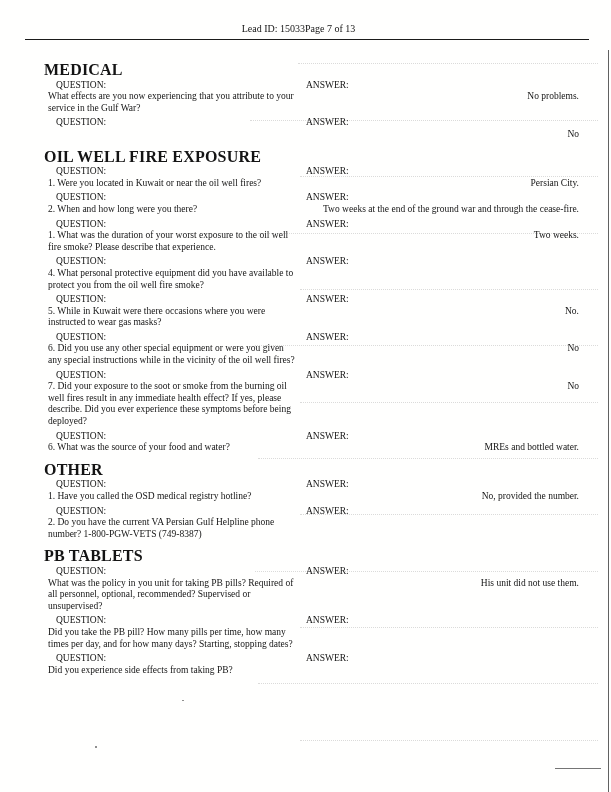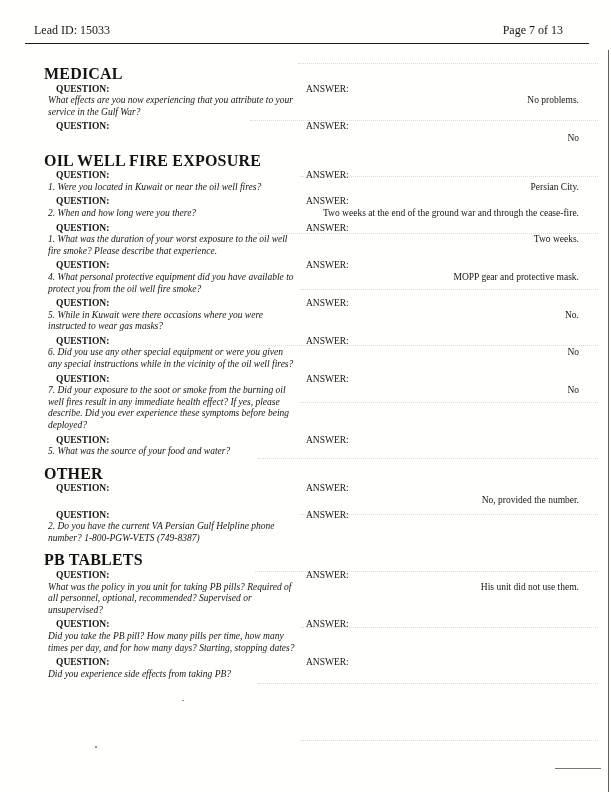--- a/index.html
+++ b/index.html
@@ -19,10 +19,10 @@
   }
   .header {
     display: flex;
-    justify-content: space-between;
+    justify-content: center;
     align-items: baseline;
     padding: 23px 48px 0 34px;
-    font-size: 12px;
+    font-size: 10px;
   }
   .header-rule {
     border: 0;

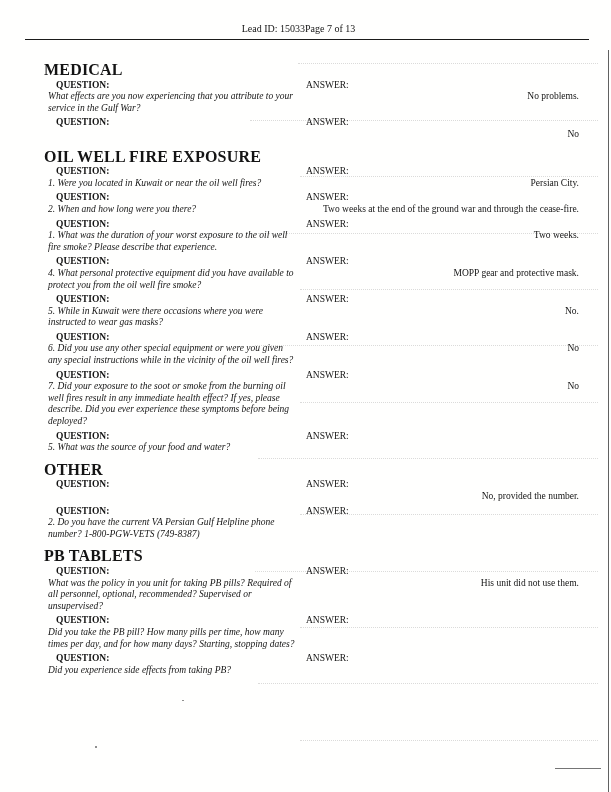--- a/index.html
+++ b/index.html
@@ -48,7 +48,7 @@
     margin-bottom: 3px;
   }
   .q-label {
-    font-weight: bold;
+    font-weight: normal;
     padding-left: 8px;
     grid-column: 1;
   }

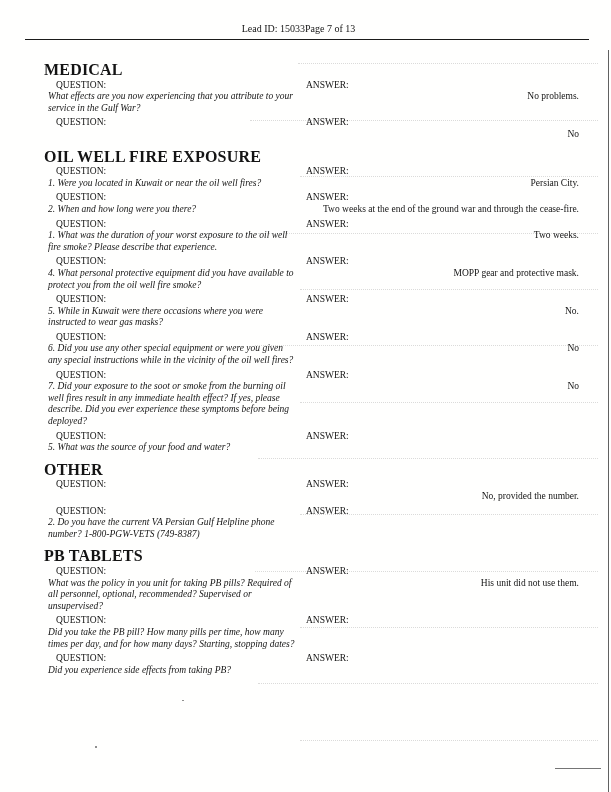--- a/index.html
+++ b/index.html
@@ -59,7 +59,6 @@
   .q-text {
     grid-column: 1;
     padding-right: 10px;
-    font-style: italic;
   }
   .a-text {
     grid-column: 2;

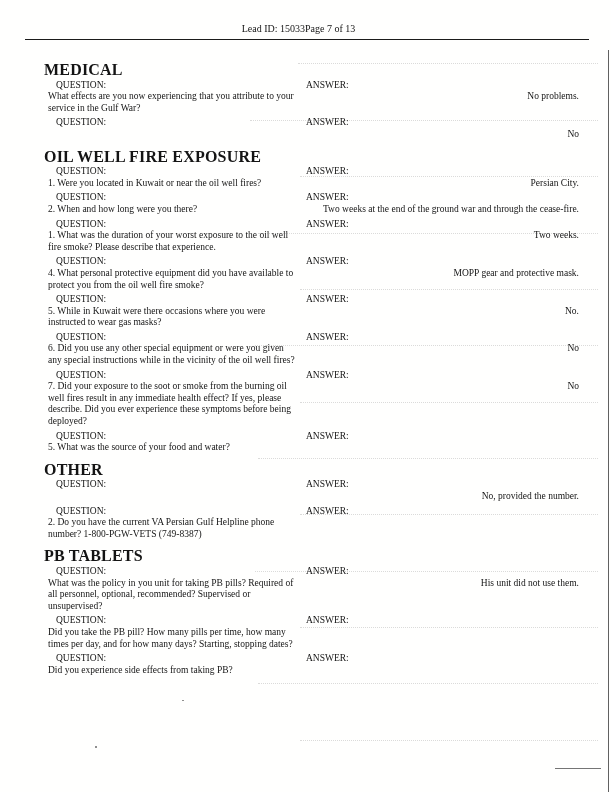--- a/index.html
+++ b/index.html
@@ -145,7 +145,6 @@
         <span class="q-label">QUESTION:</span>
         <span class="a-label">ANSWER:</span>
         <div class="q-text">4.  What personal protective equipment did you have available to protect you from the oil well fire smoke?</div>
-        <div class="a-text">MOPP gear and protective mask.</div>
       </div>
 
       <div class="qa">

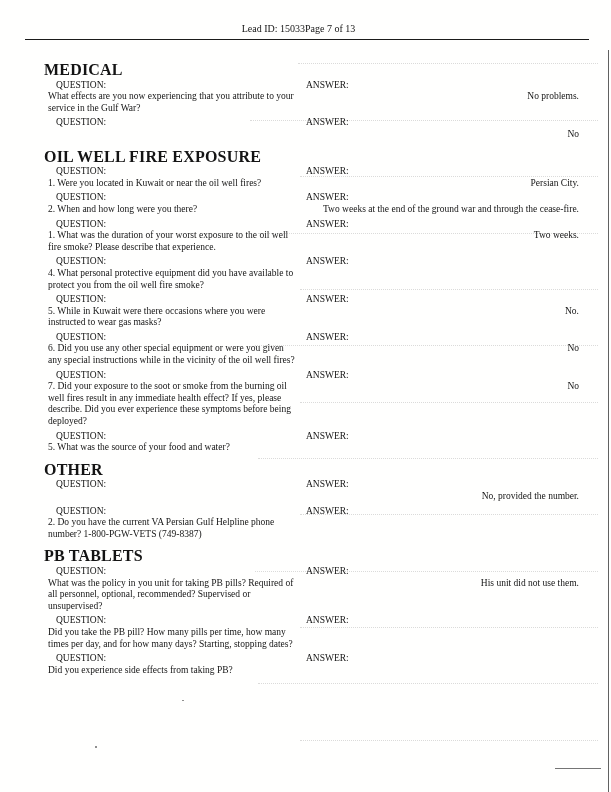--- a/index.html
+++ b/index.html
@@ -171,7 +171,7 @@
       <div class="qa">
         <span class="q-label">QUESTION:</span>
         <span class="a-label">ANSWER:</span>
-        <div class="q-text">5.  What was the source of your food and water?</div>
+        <div class="q-text">6.  What was the source of your food and water?</div>
       </div>
     </div>
 

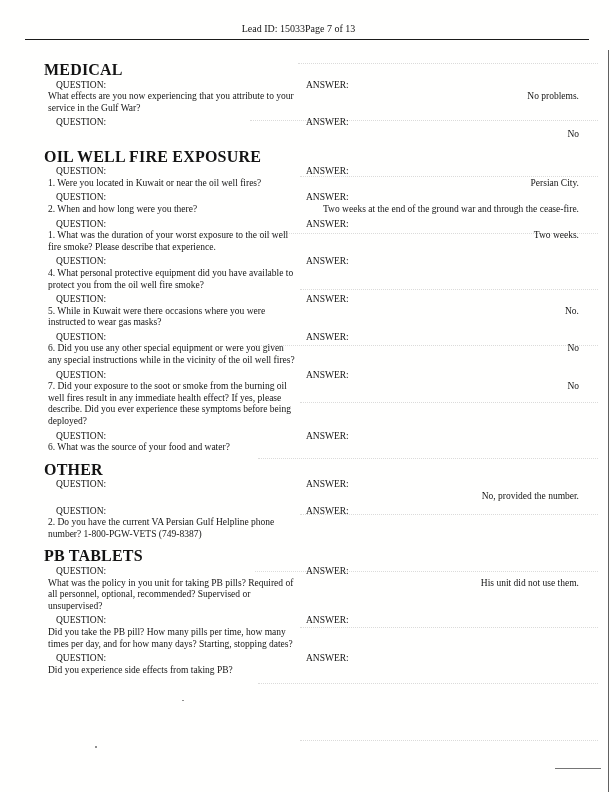--- a/index.html
+++ b/index.html
@@ -172,6 +172,7 @@
         <span class="q-label">QUESTION:</span>
         <span class="a-label">ANSWER:</span>
         <div class="q-text">6.  What was the source of your food and water?</div>
+        <div class="a-text">MREs and bottled water.</div>
       </div>
     </div>
 

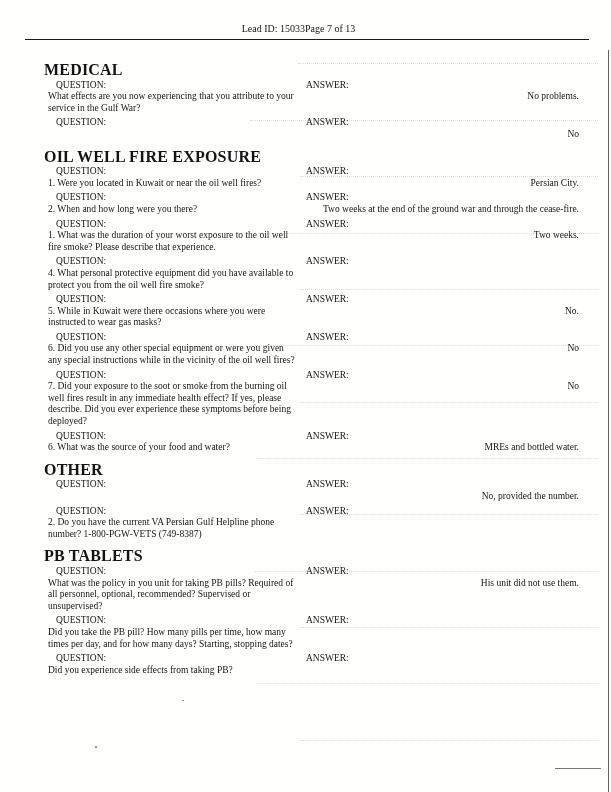--- a/index.html
+++ b/index.html
@@ -182,6 +182,7 @@
       <div class="qa">
         <span class="q-label">QUESTION:</span>
         <span class="a-label">ANSWER:</span>
+        <div class="q-text">1.  Have you called the OSD medical registry hotline?</div>
         <div class="a-text">No, provided the number.</div>
       </div>
 

